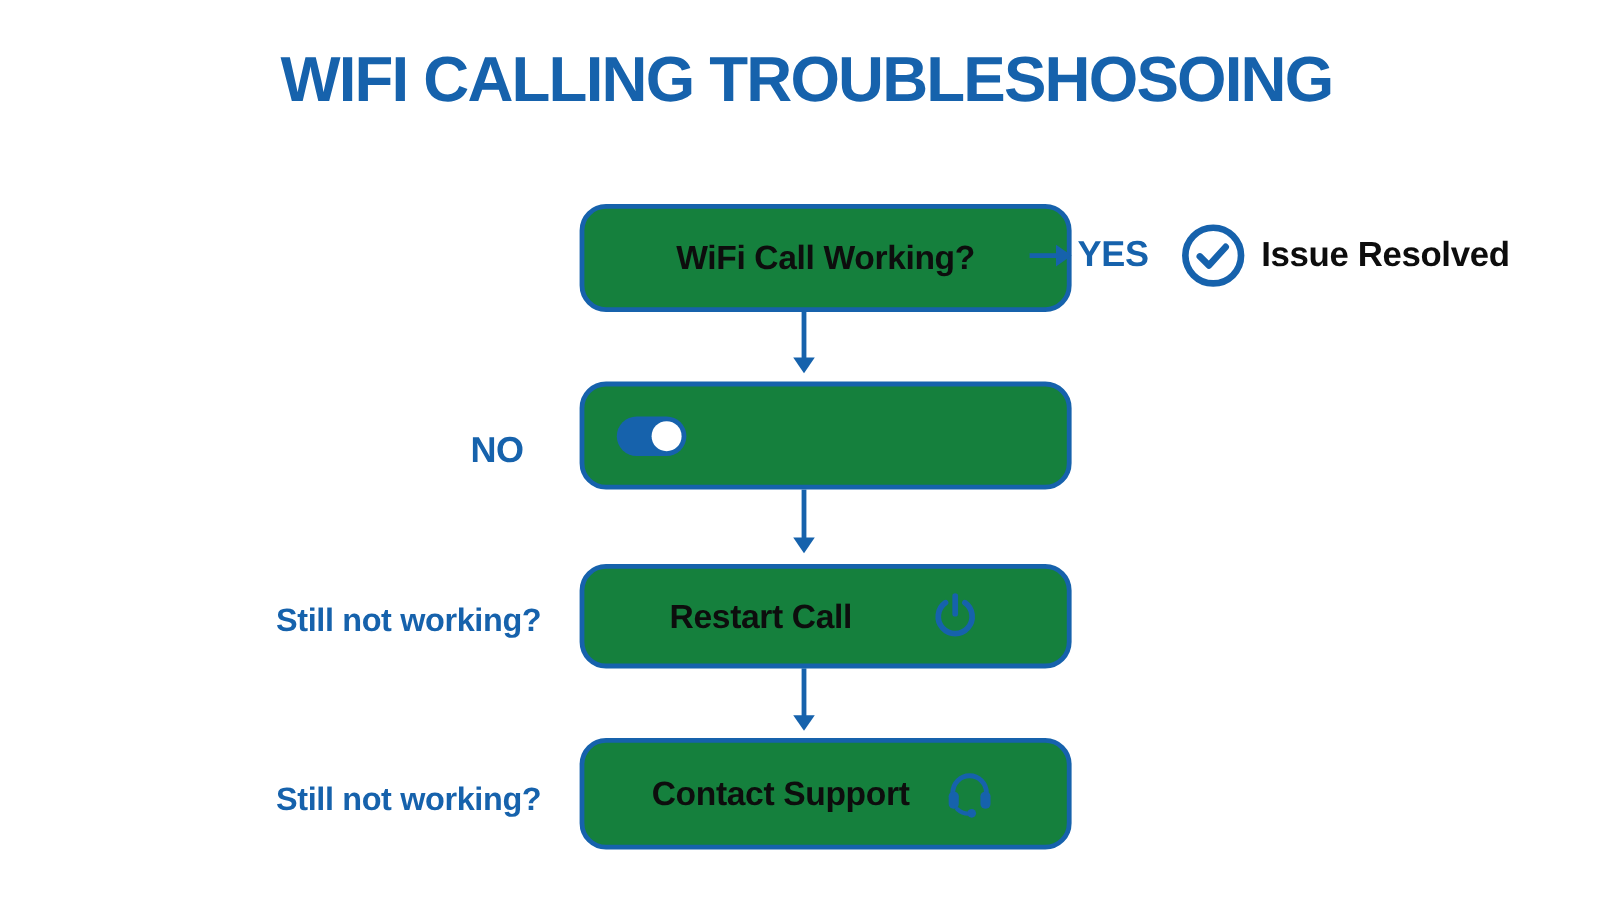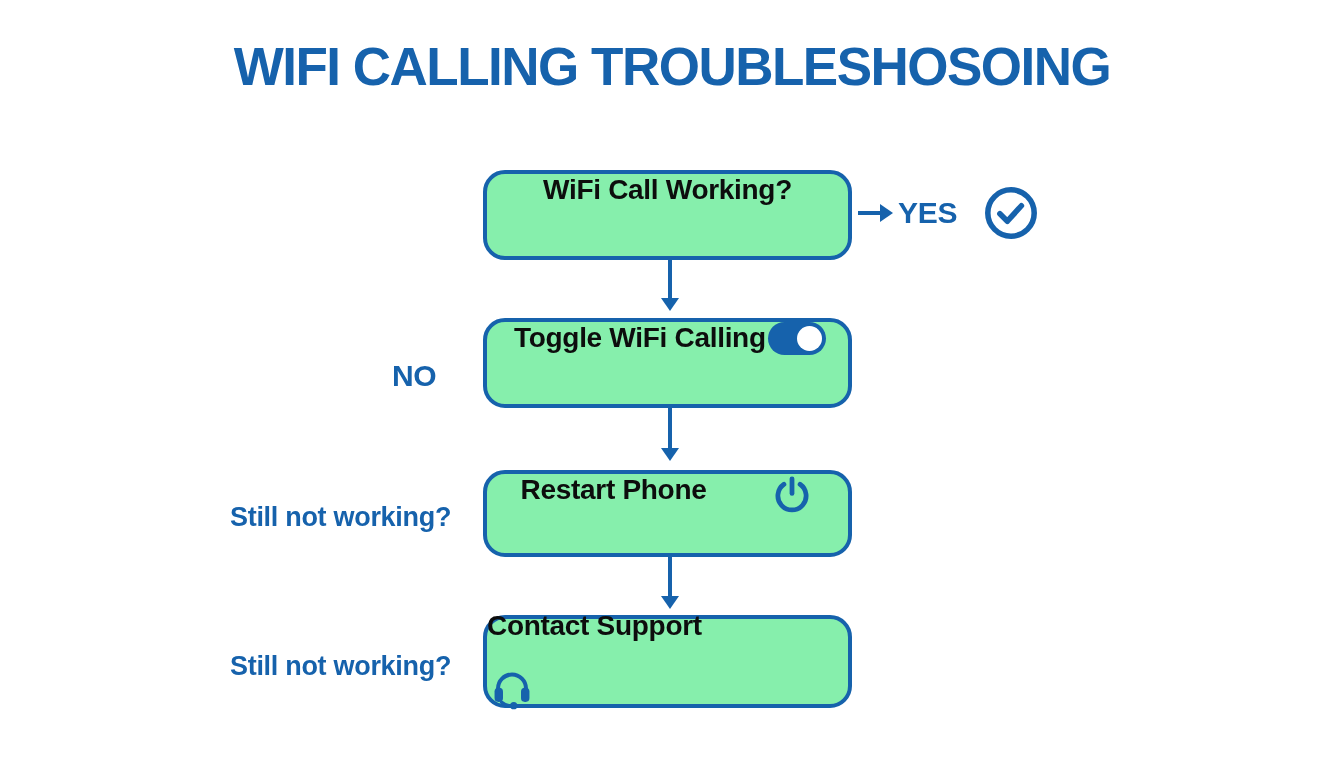--- a/index.html
+++ b/index.html
@@ -25,12 +25,13 @@
   .node {
     position: absolute;
     left: 483px;
-    width: 369px;
+    width: 410px;
     box-sizing: border-box;
-    background: #86efac;
+    background: #15803d;
     border: 4px solid var(--accent, #1662ac);
     border-radius: 22px;
     display: flex;
+    align-items: center;
     justify-content: center;
     color: var(--ink, #0d0d0d);
     font-weight: 700;

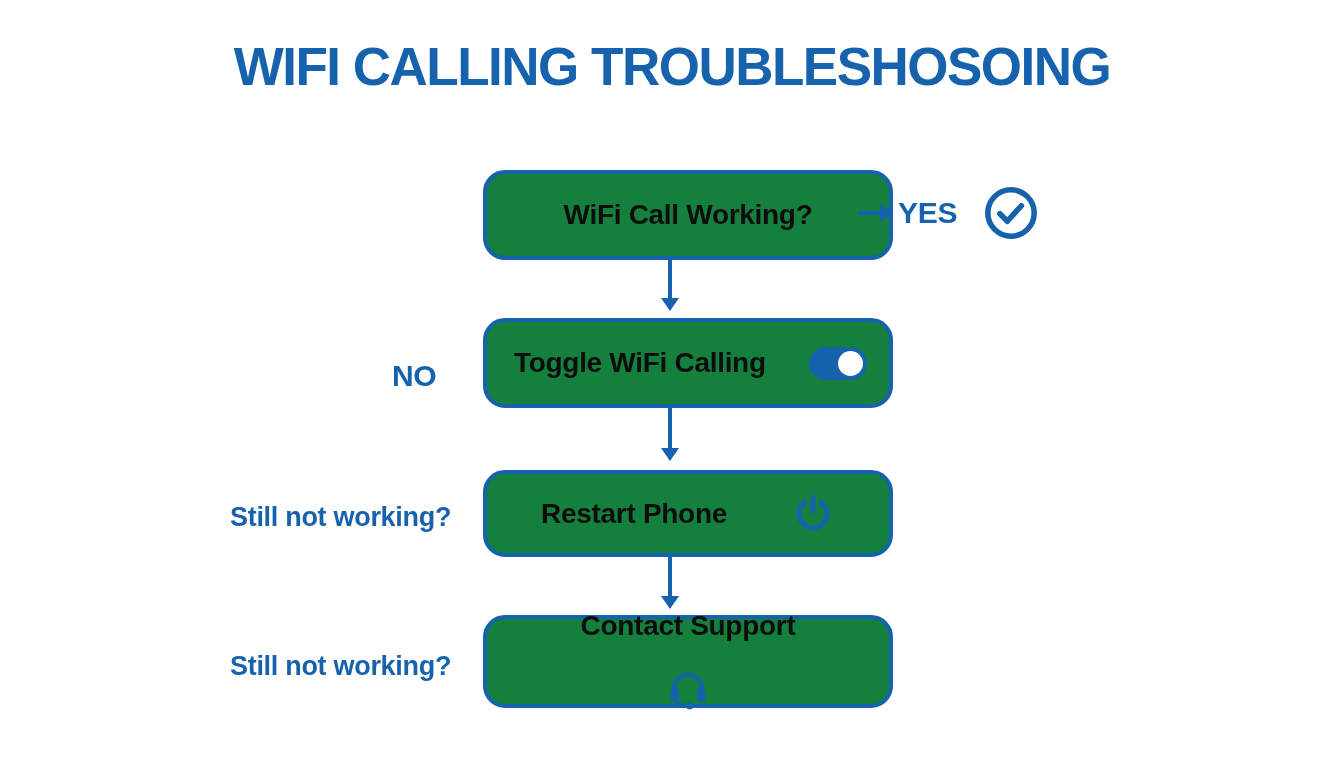--- a/index.html
+++ b/index.html
@@ -120,6 +120,7 @@
     <circle cx="12" cy="12" r="9.6" fill="none" stroke="currentColor" stroke-width="2.3"></circle>
     <path d="M7.4 12.3l3.1 3.1 5.8-6.4" fill="none" stroke="currentColor" stroke-width="2.3" stroke-linecap="round" stroke-linejoin="round"></path>
   </svg>
+  <div class="black-label" style="left:1051px;top:197px;font-size:29px;">Issue Resolved</div>
 
   <div class="varrow-line" style="top:260px;height:39px;"></div>
   <div class="varrow-head" style="top:298px;"></div>

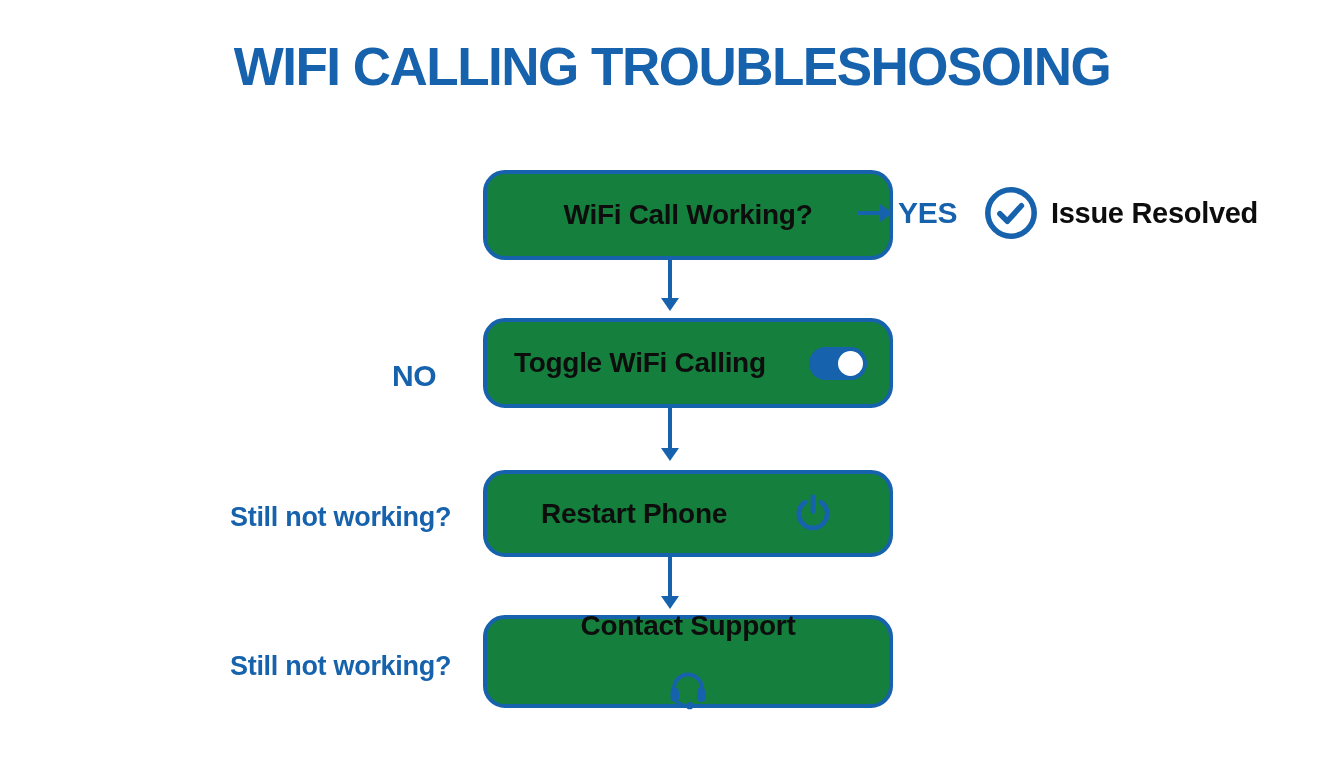--- a/index.html
+++ b/index.html
@@ -128,7 +128,6 @@
   <div class="blue-label" style="left:392px;top:359px;font-size:30px;">NO</div>
 
   <div class="node" style="top:318px;height:90px;justify-content:space-between;padding:0 22px 0 27px;">
-    <span class="label">Toggle WiFi Calling</span>
     <span class="toggle">
       <span class="knob"></span>
     </span>

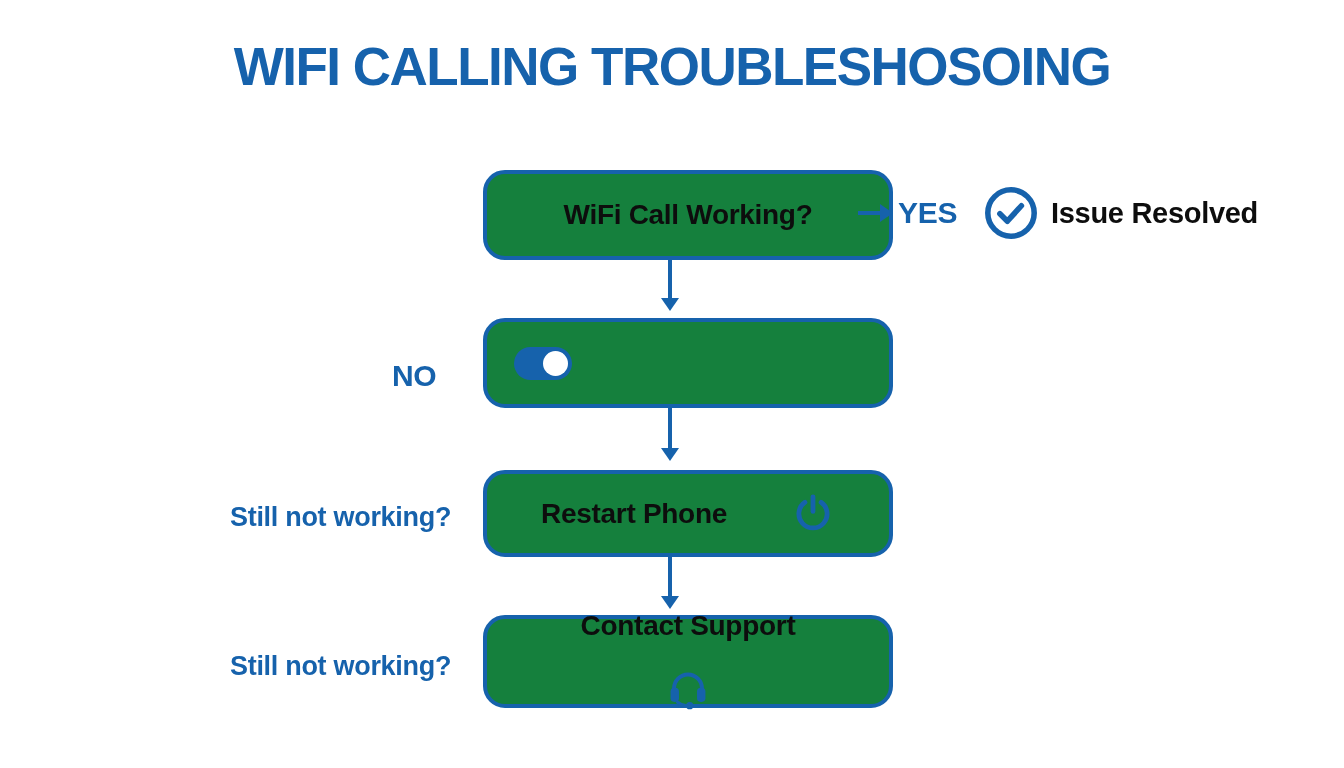--- a/index.html
+++ b/index.html
@@ -139,7 +139,7 @@
   <div class="blue-label" style="left:230px;top:502px;font-size:27px;">Still not working?</div>
 
   <div class="node" style="top:470px;height:87px;gap:64px;">
-    <span class="label">Restart Phone</span>
+    <span class="label">Restart Call</span>
     <svg class="icon-svg" width="44" height="44" viewBox="0 0 24 24">
       <path d="M7.6 5.6a7.7 7.7 0 1 0 8.8 0" fill="none" stroke="currentColor" stroke-width="2.6" stroke-linecap="round"></path>
       <path d="M12 2.6v8" fill="none" stroke="currentColor" stroke-width="2.6" stroke-linecap="round"></path>

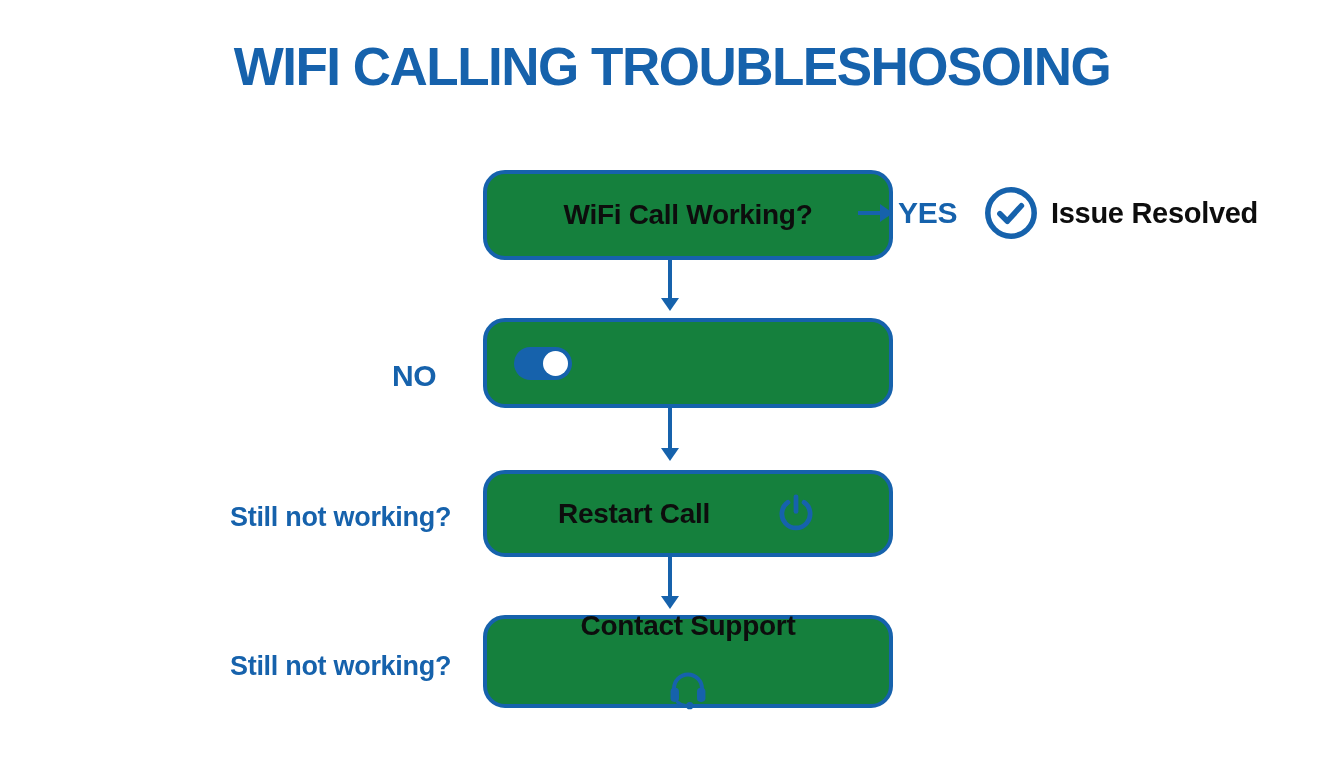--- a/index.html
+++ b/index.html
@@ -151,7 +151,7 @@
 
   <div class="blue-label" style="left:230px;top:651px;font-size:27px;">Still not working?</div>
 
-  <div class="node" style="top:615px;height:93px;gap:25px;flex-direction:column;">
+  <div class="node" style="top:615px;height:93px;gap:25px;">
     <span class="label">Contact Support</span>
     <svg class="icon-svg" width="50" height="46" viewBox="0 0 24 24">
       <path d="M4.7 13.2v-2a7.3 7.3 0 0 1 14.6 0v2" fill="none" stroke="currentColor" stroke-width="2.1" stroke-linecap="round"></path>

